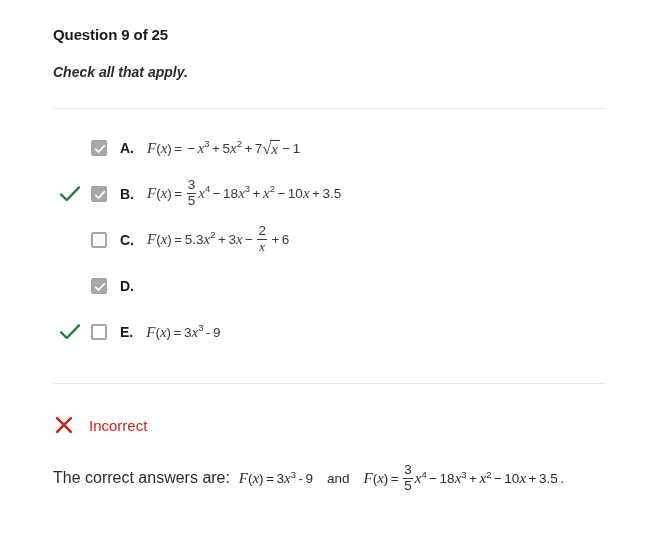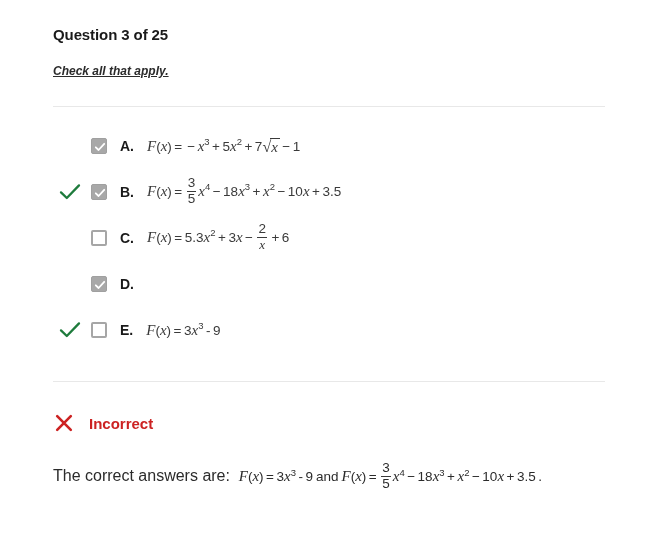--- a/index.html
+++ b/index.html
@@ -200,7 +200,7 @@
 
 <div class="page">
 
-  <div class="question-title">Question 3 of 25</div>
+  <div class="question-title">Question 9 of 25</div>
   <div class="question-instruction">Check all that apply.</div>
 
   <div class="divider top"></div>

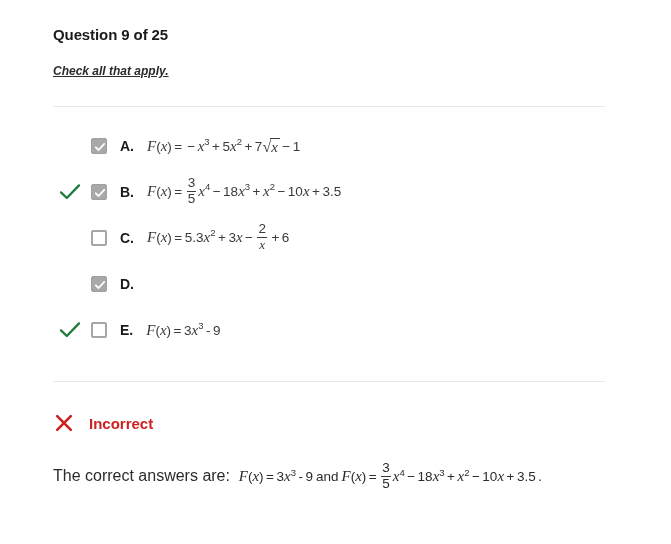--- a/index.html
+++ b/index.html
@@ -36,12 +36,11 @@
     margin-top: 22px;
   }
   .question-instruction {
-    font-size: 12px;
+    font-size: 14px;
     font-style: italic;
     font-weight: bold;
     color: #2b2b2b;
     margin-top: 21px;
-    text-decoration: underline;
   }
 
   .divider {

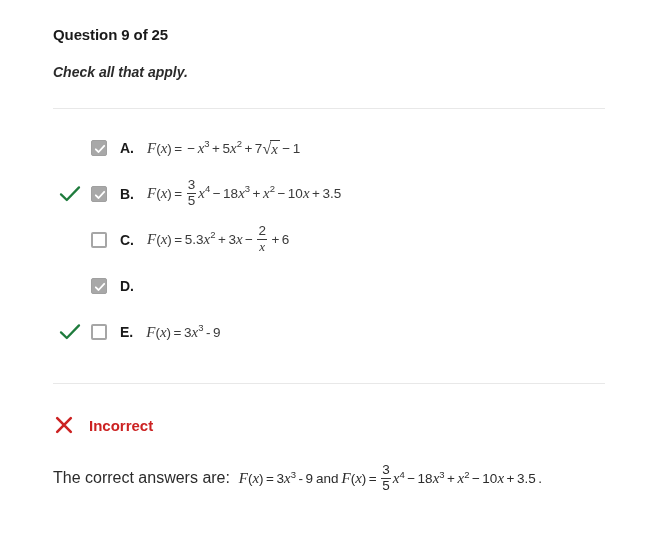--- a/index.html
+++ b/index.html
@@ -181,7 +181,7 @@
   }
   .feedback-label {
     font-size: 15px;
-    font-weight: bold;
+    font-weight: normal;
     color: #cc2222;
     margin-left: 14px;
   }

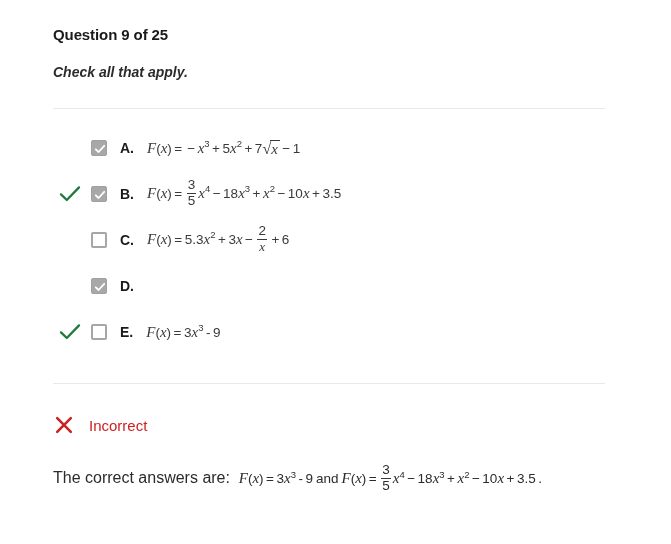--- a/index.html
+++ b/index.html
@@ -192,7 +192,7 @@
     white-space: nowrap;
   }
   .answer-line .lead { font-size: 16px; }
-  .answer-line .conj { font-size: 13.5px; padding: 0 3px; text-align: right; }
+  .answer-line .conj { font-size: 13.5px; padding: 0 14px; text-align: right; }
 </style>
 </head>
 <body>

